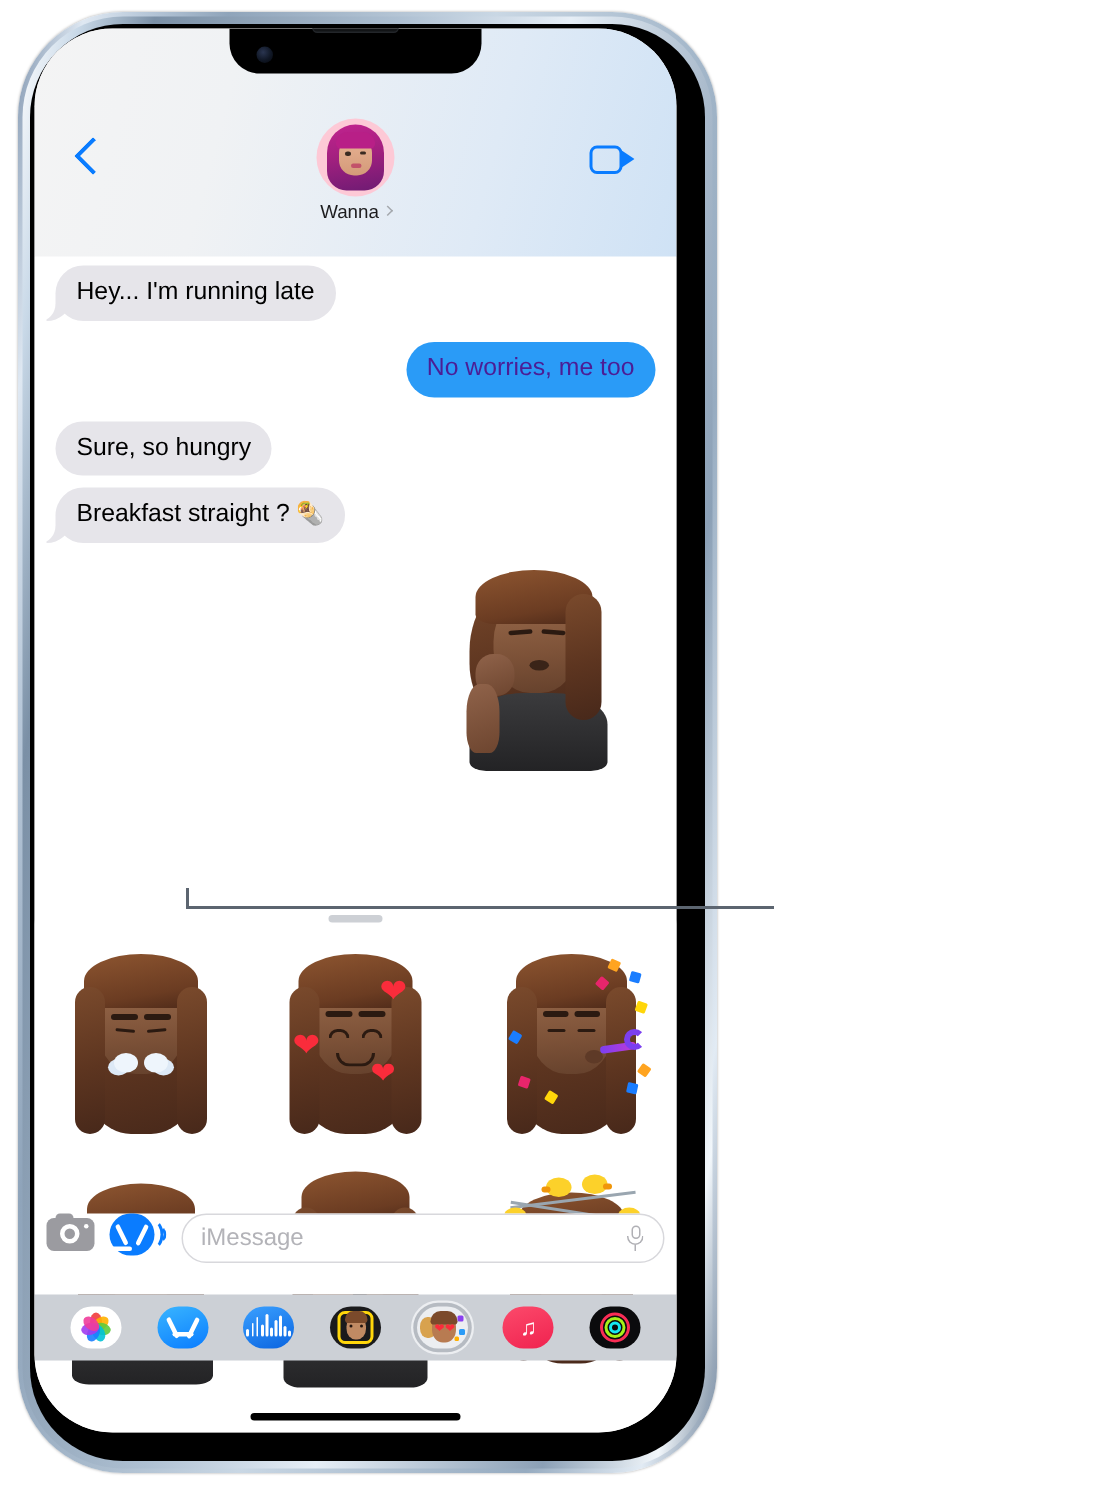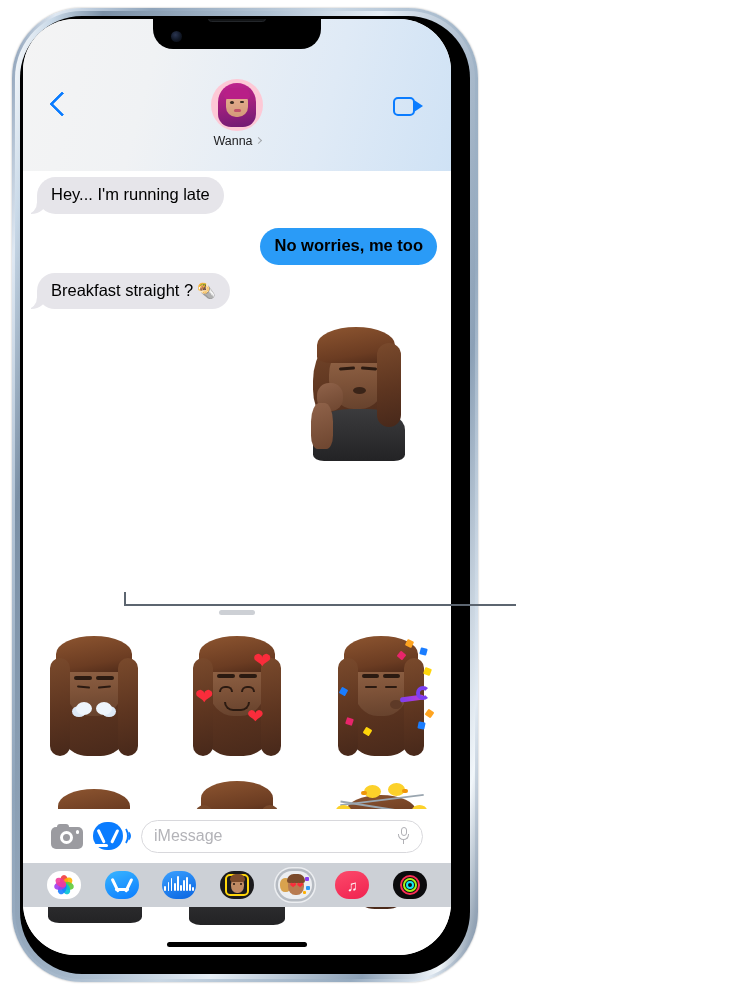--- a/index.html
+++ b/index.html
@@ -187,7 +187,7 @@
     white-space: nowrap;
   }
   .bubble.in  { background: #e6e5ea; color: #000; }
-  .bubble.out { background: #2a9bf7; color: #000000; font-weight: bold; }
+  .bubble.out { background: #2a9bf7; color: #4c1d95; }
   .tail { position: absolute; bottom: 0; width: 16px; height: 18px; }
   .tail.in {
     left: -6px;

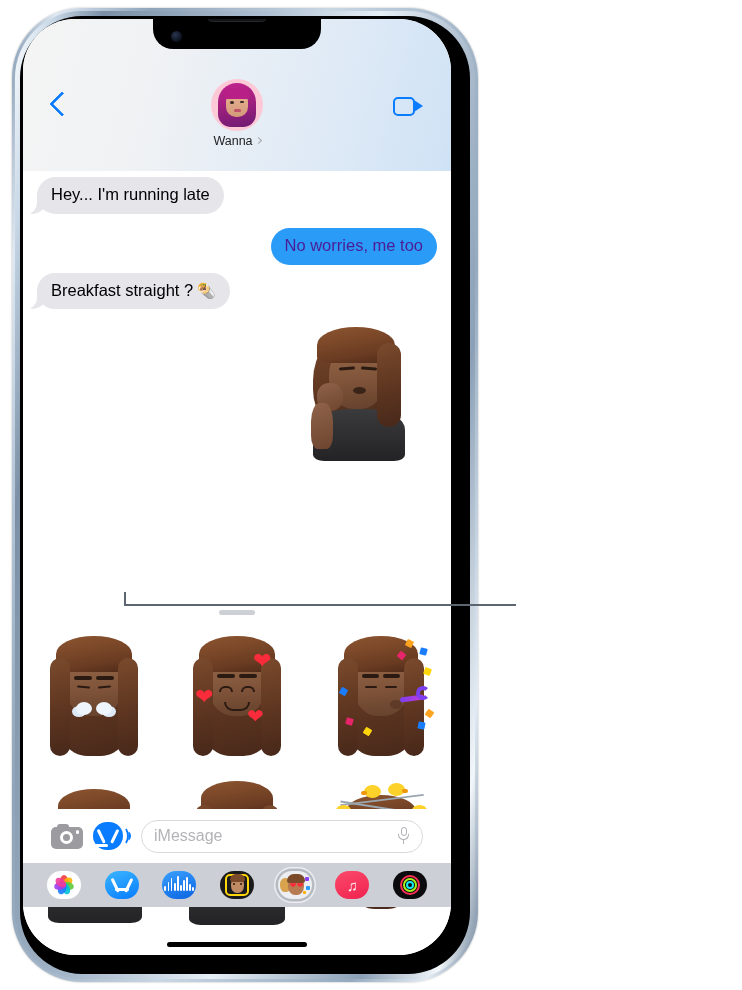--- a/index.html
+++ b/index.html
@@ -432,6 +432,11 @@
         </div>
 
 
+        <div class="bubble-row in" style="margin-top:16px">
+          <div class="bubble in">
+            <span>Sure, so hungry</span>
+          </div>
+        </div>
 
         <div class="bubble-row in">
           <div class="bubble in">

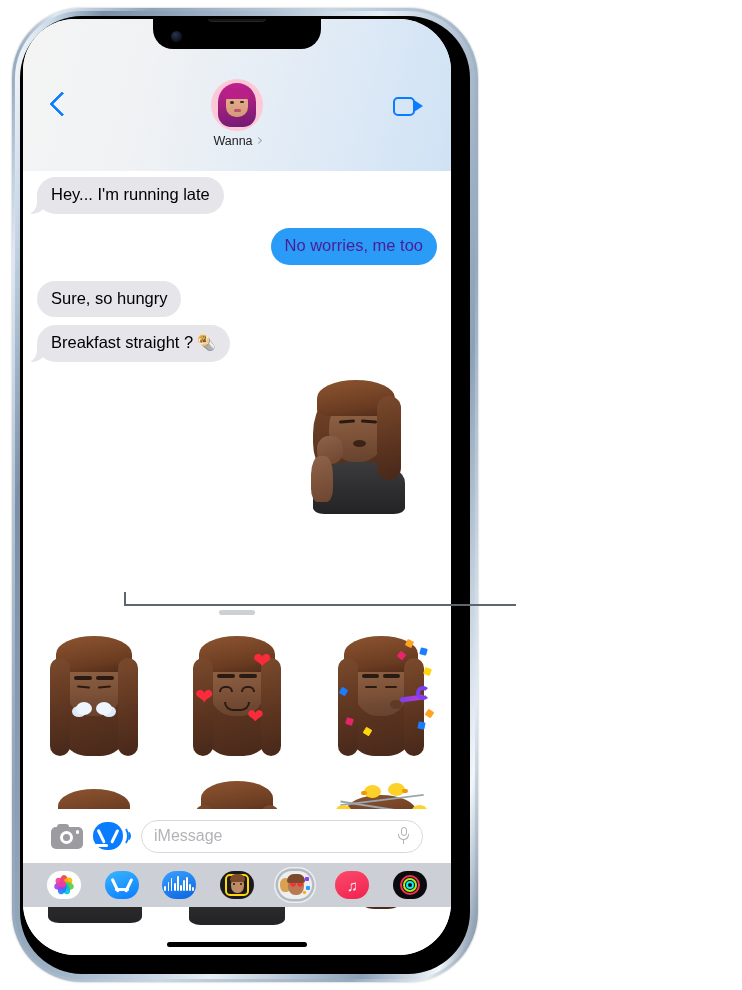--- a/index.html
+++ b/index.html
@@ -248,7 +248,7 @@
   .inputbar {
     position: absolute; left: 0; right: 0; bottom: 92px; height: 54px;
     background: #fff;
-    display: flex; align-items: center; padding: 0 28px; gap: 10px;
+    display: flex; align-items: flex-start; padding: 0 8px; gap: 10px;
     z-index: 18;
   }
   .cam-btn { width: 32px; height: 25px; position: relative; cursor: pointer; }

